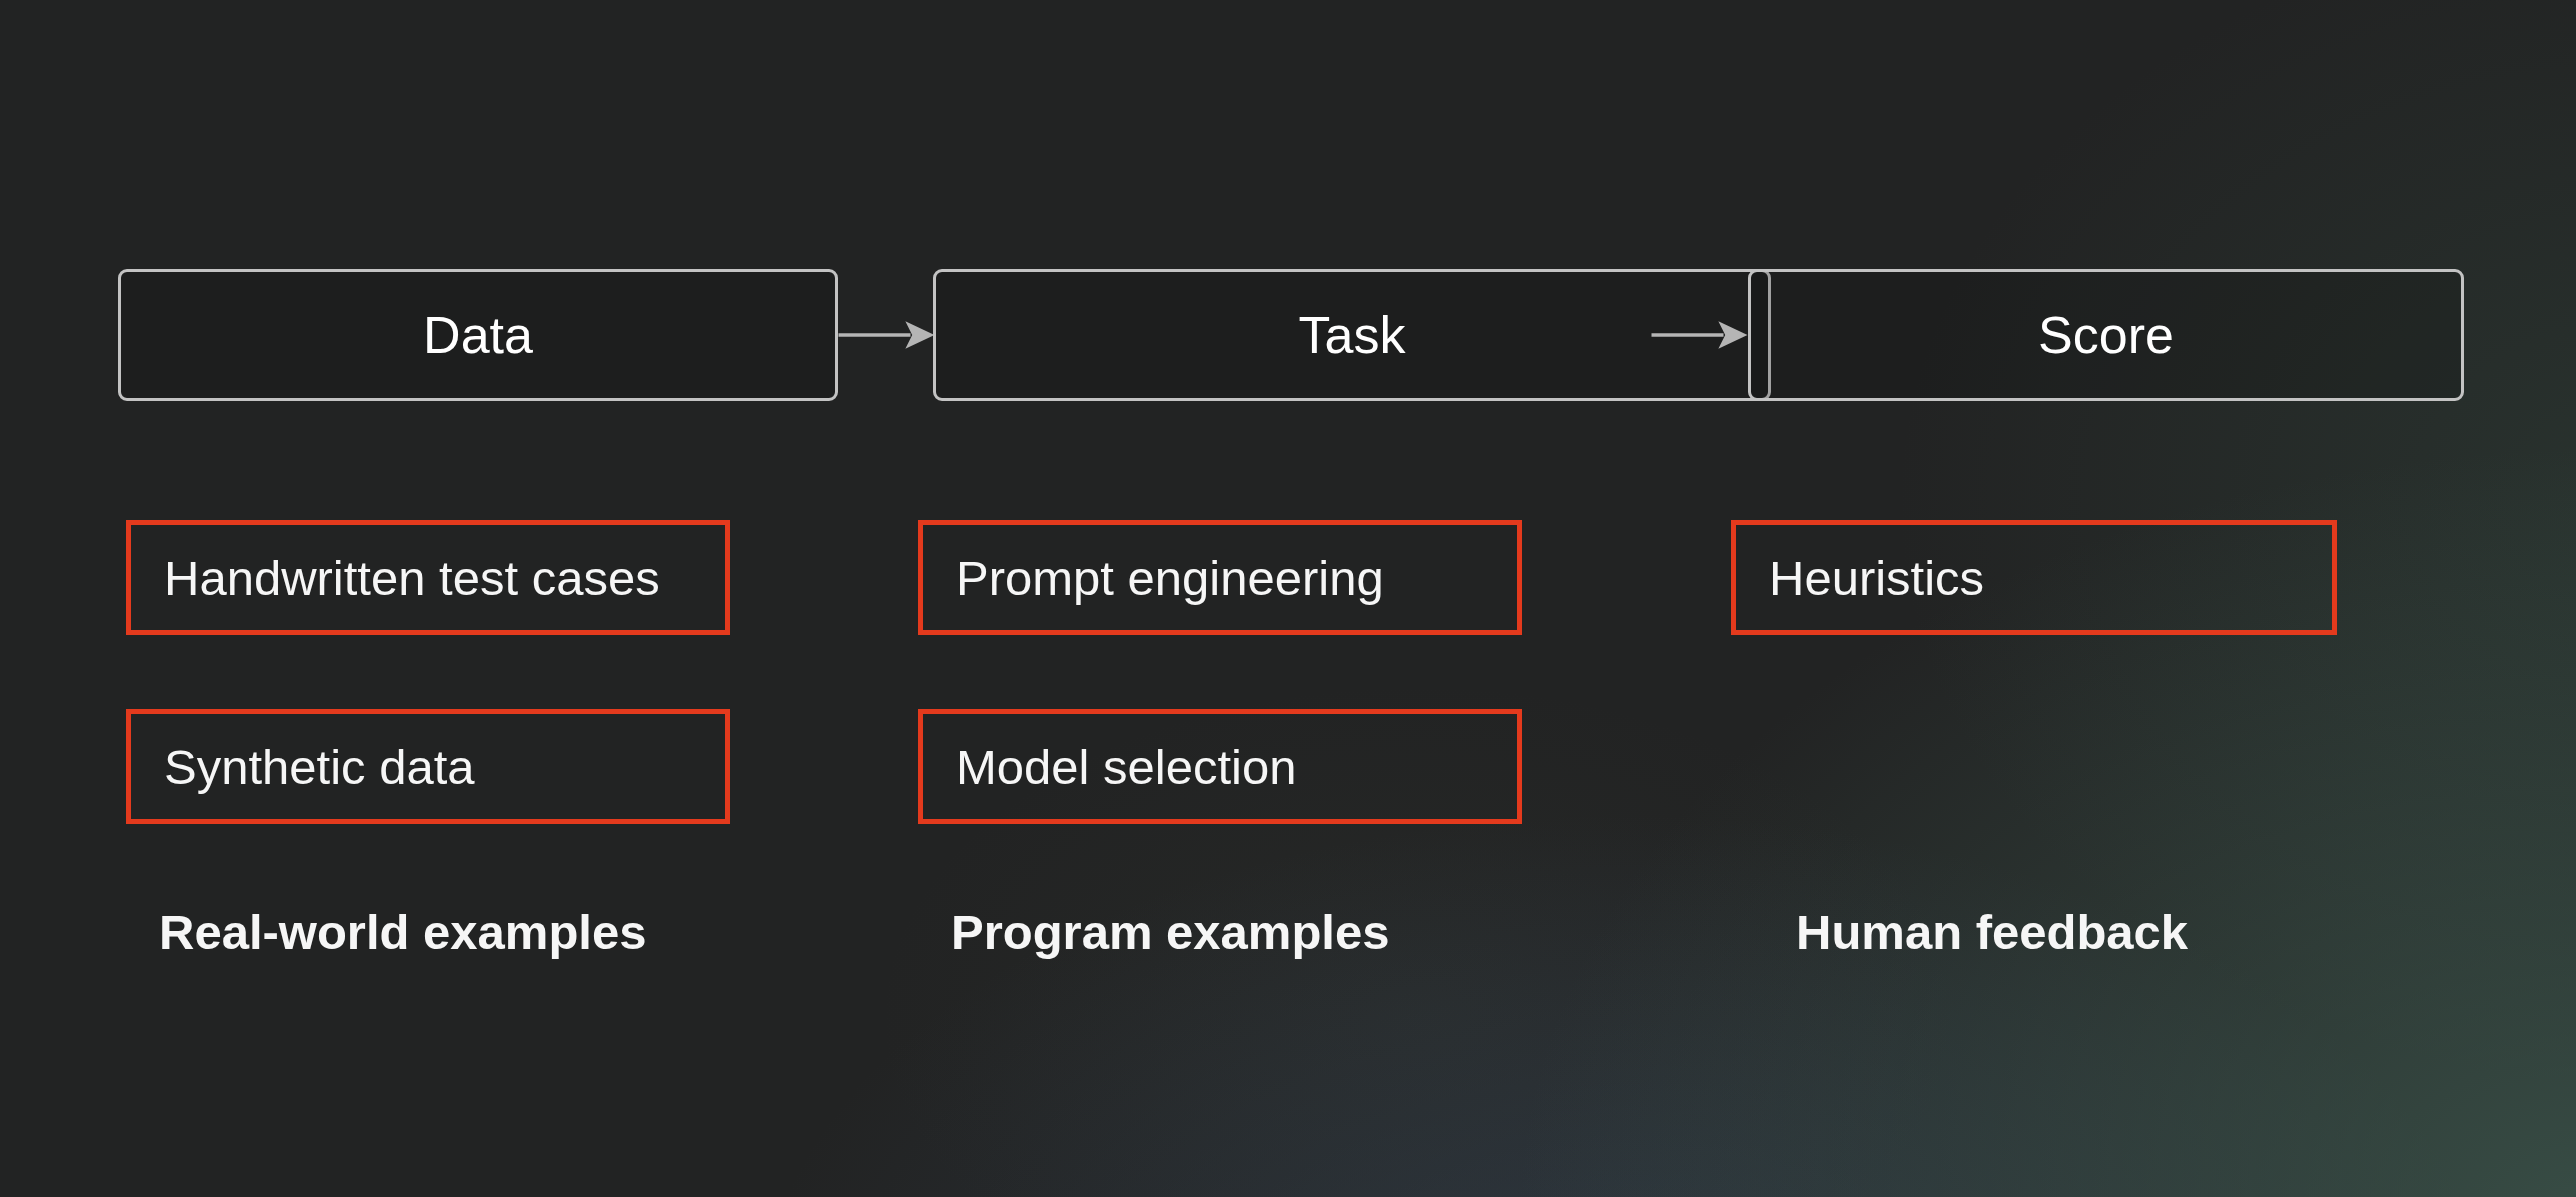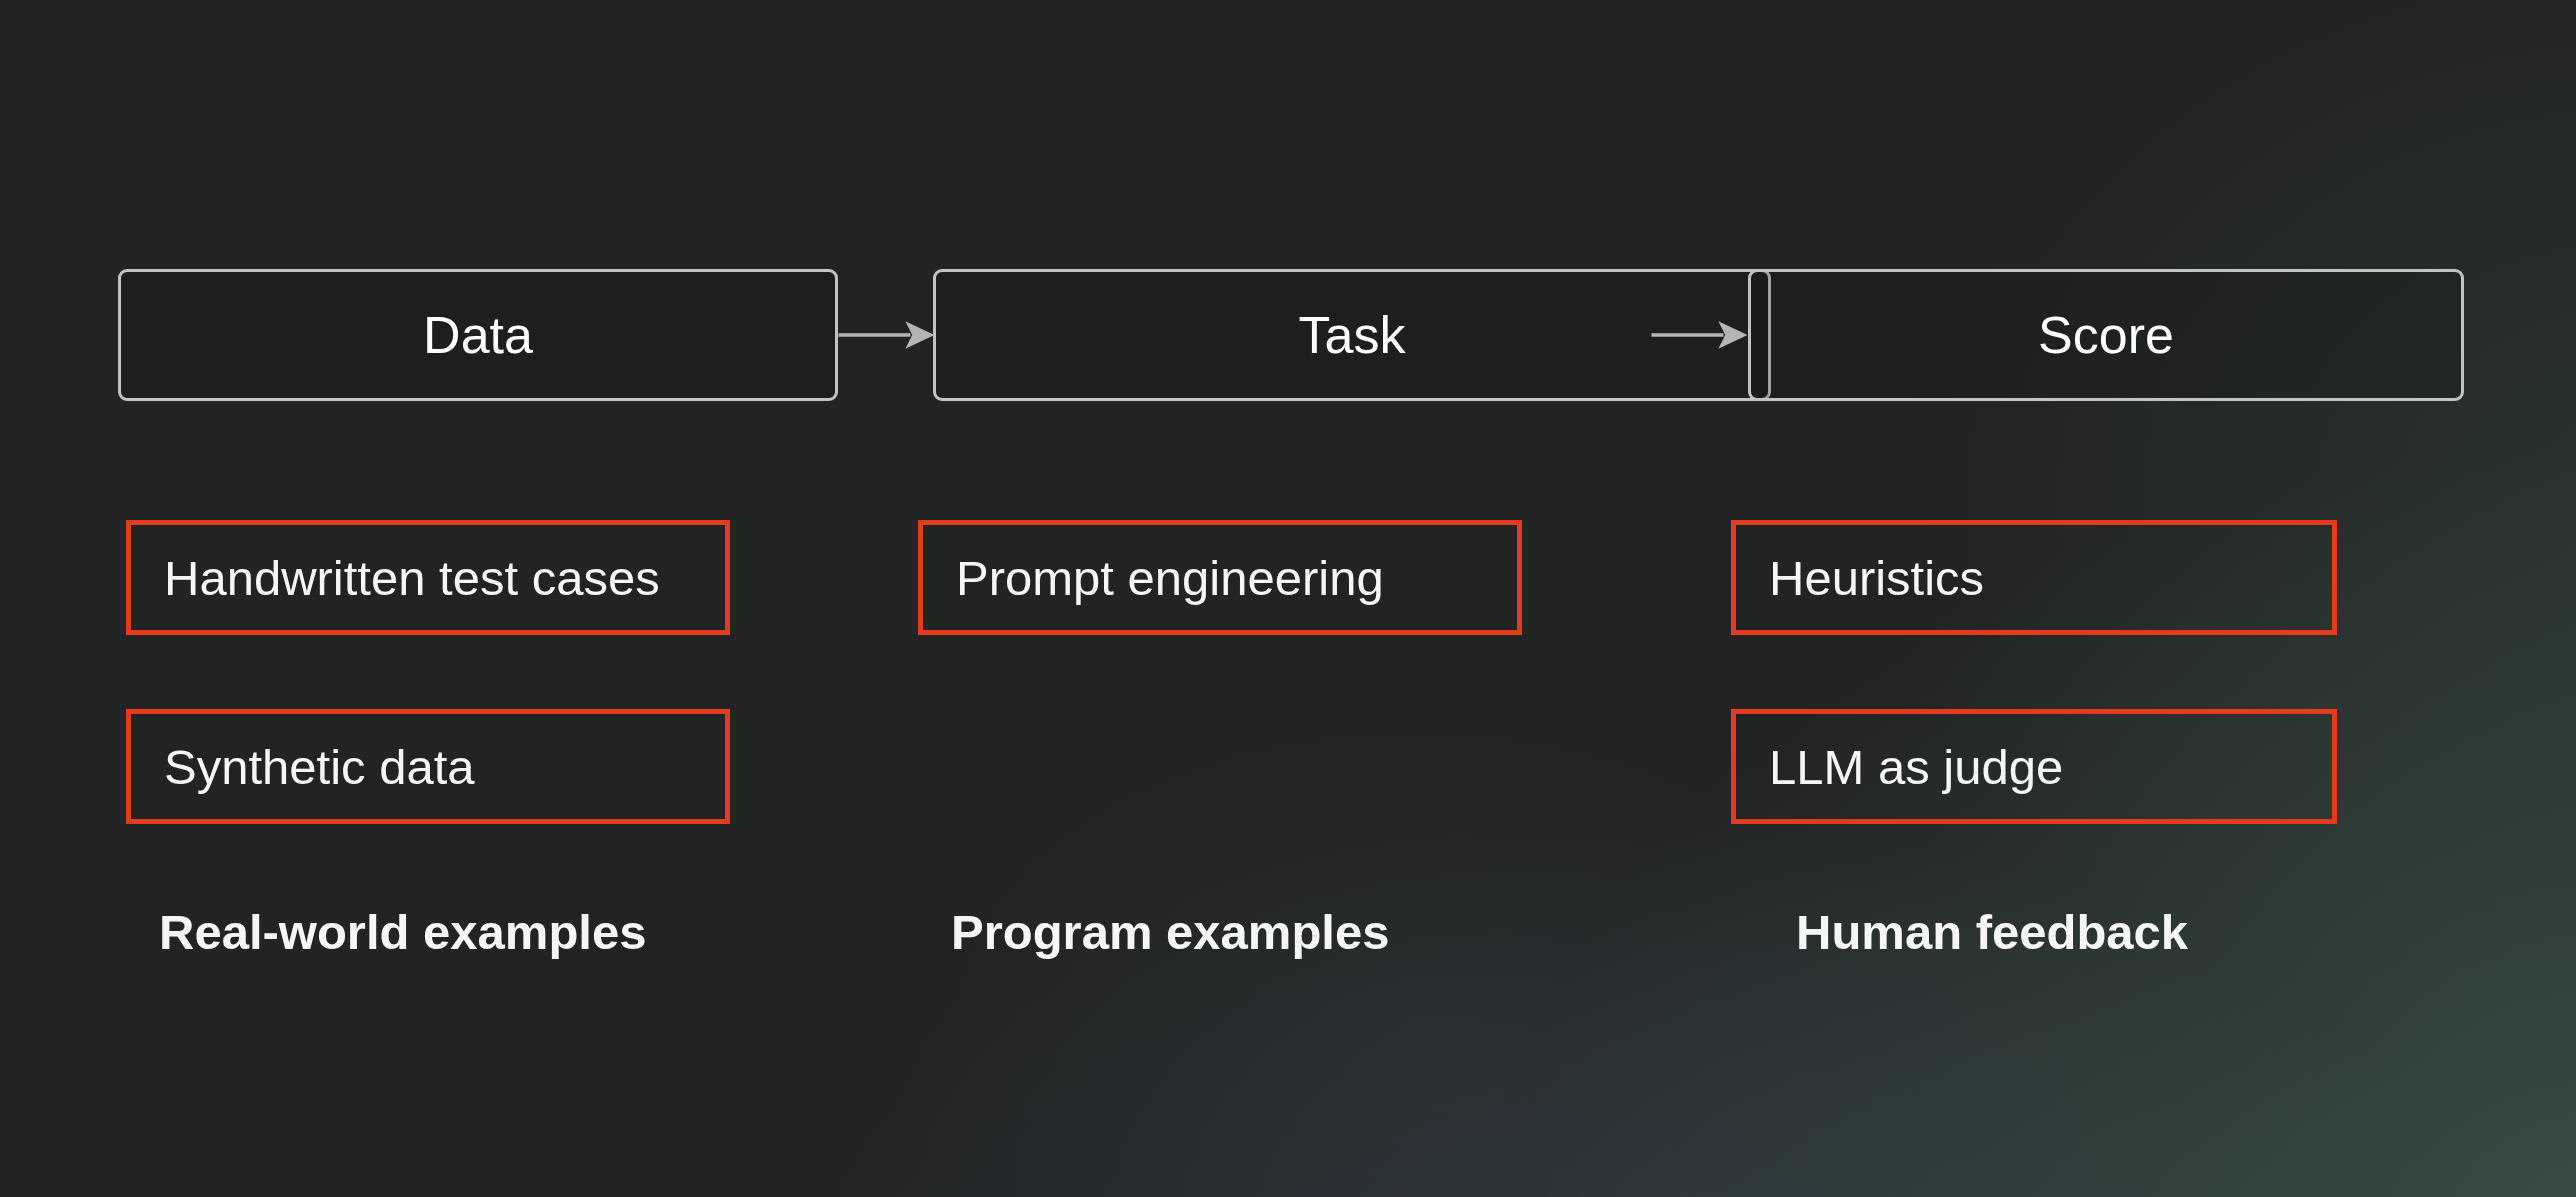--- a/index.html
+++ b/index.html
@@ -139,6 +139,9 @@
   <div class="hl-box row-2 col-1">
     <span class="item-label">Synthetic data</span>
   </div>
+  <div class="hl-box row-2 col-2">
+    <span class="item-label">Model selection</span>
+  </div>
   <div class="hl-box row-2 col-3">
     <span class="item-label">LLM as judge</span>
   </div>

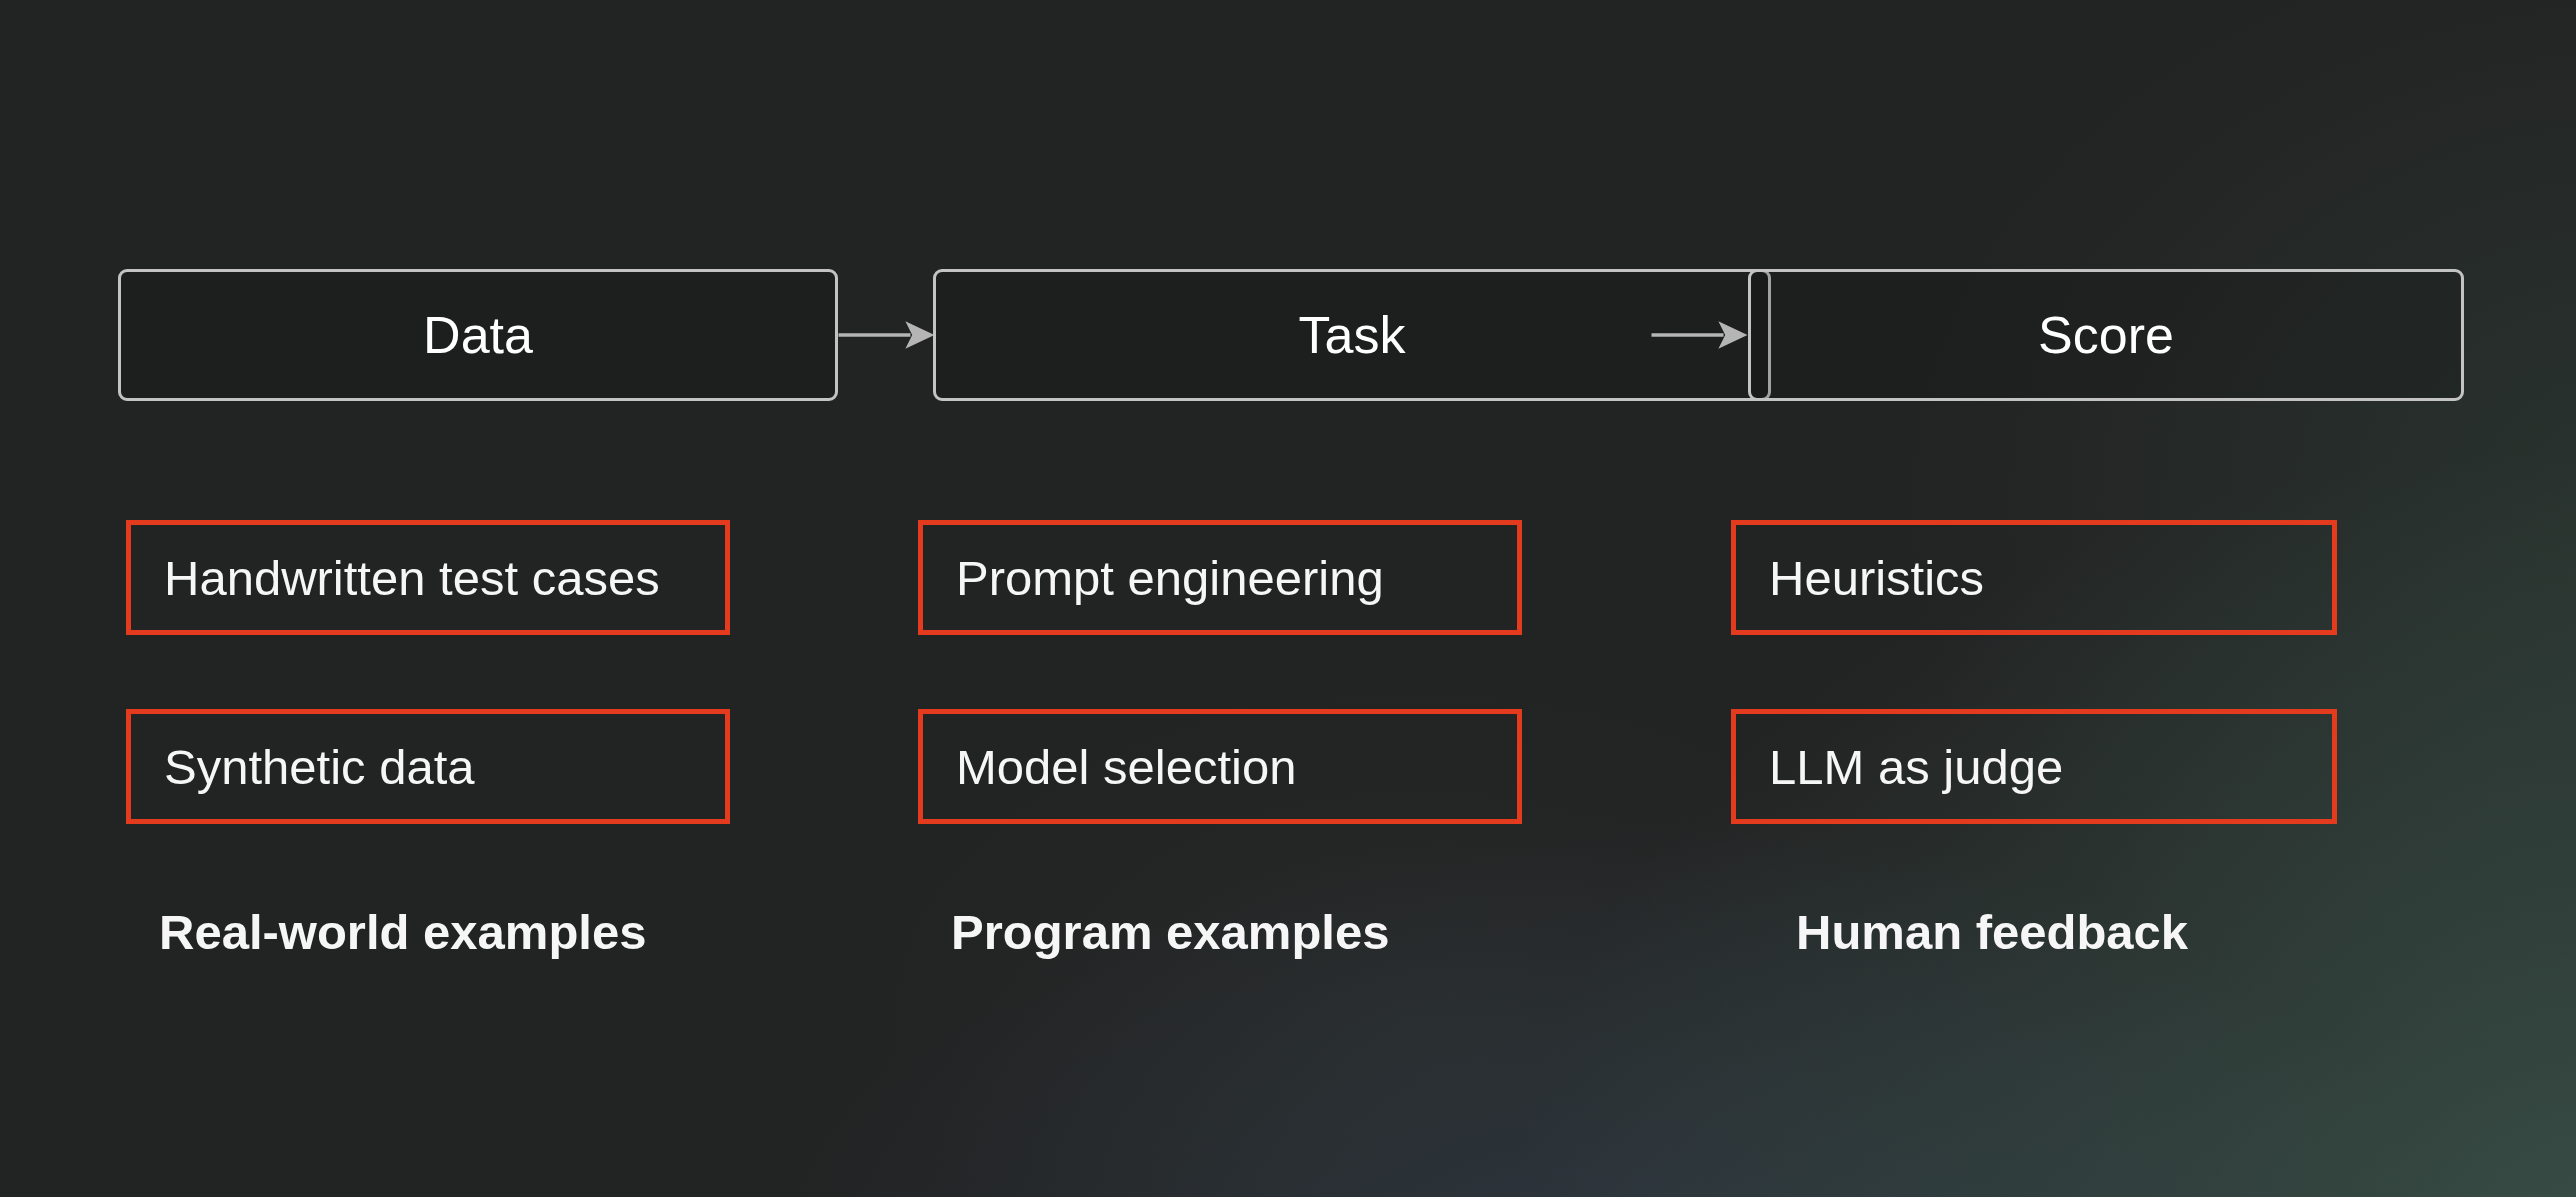--- a/index.html
+++ b/index.html
@@ -142,9 +142,6 @@
   <div class="hl-box row-2 col-2">
     <span class="item-label">Model selection</span>
   </div>
-  <div class="hl-box row-2 col-3">
-    <span class="item-label">LLM as judge</span>
-  </div>
 
   <div class="plain-label plain-1">Real-world examples</div>
   <div class="plain-label plain-2">Program examples</div>

